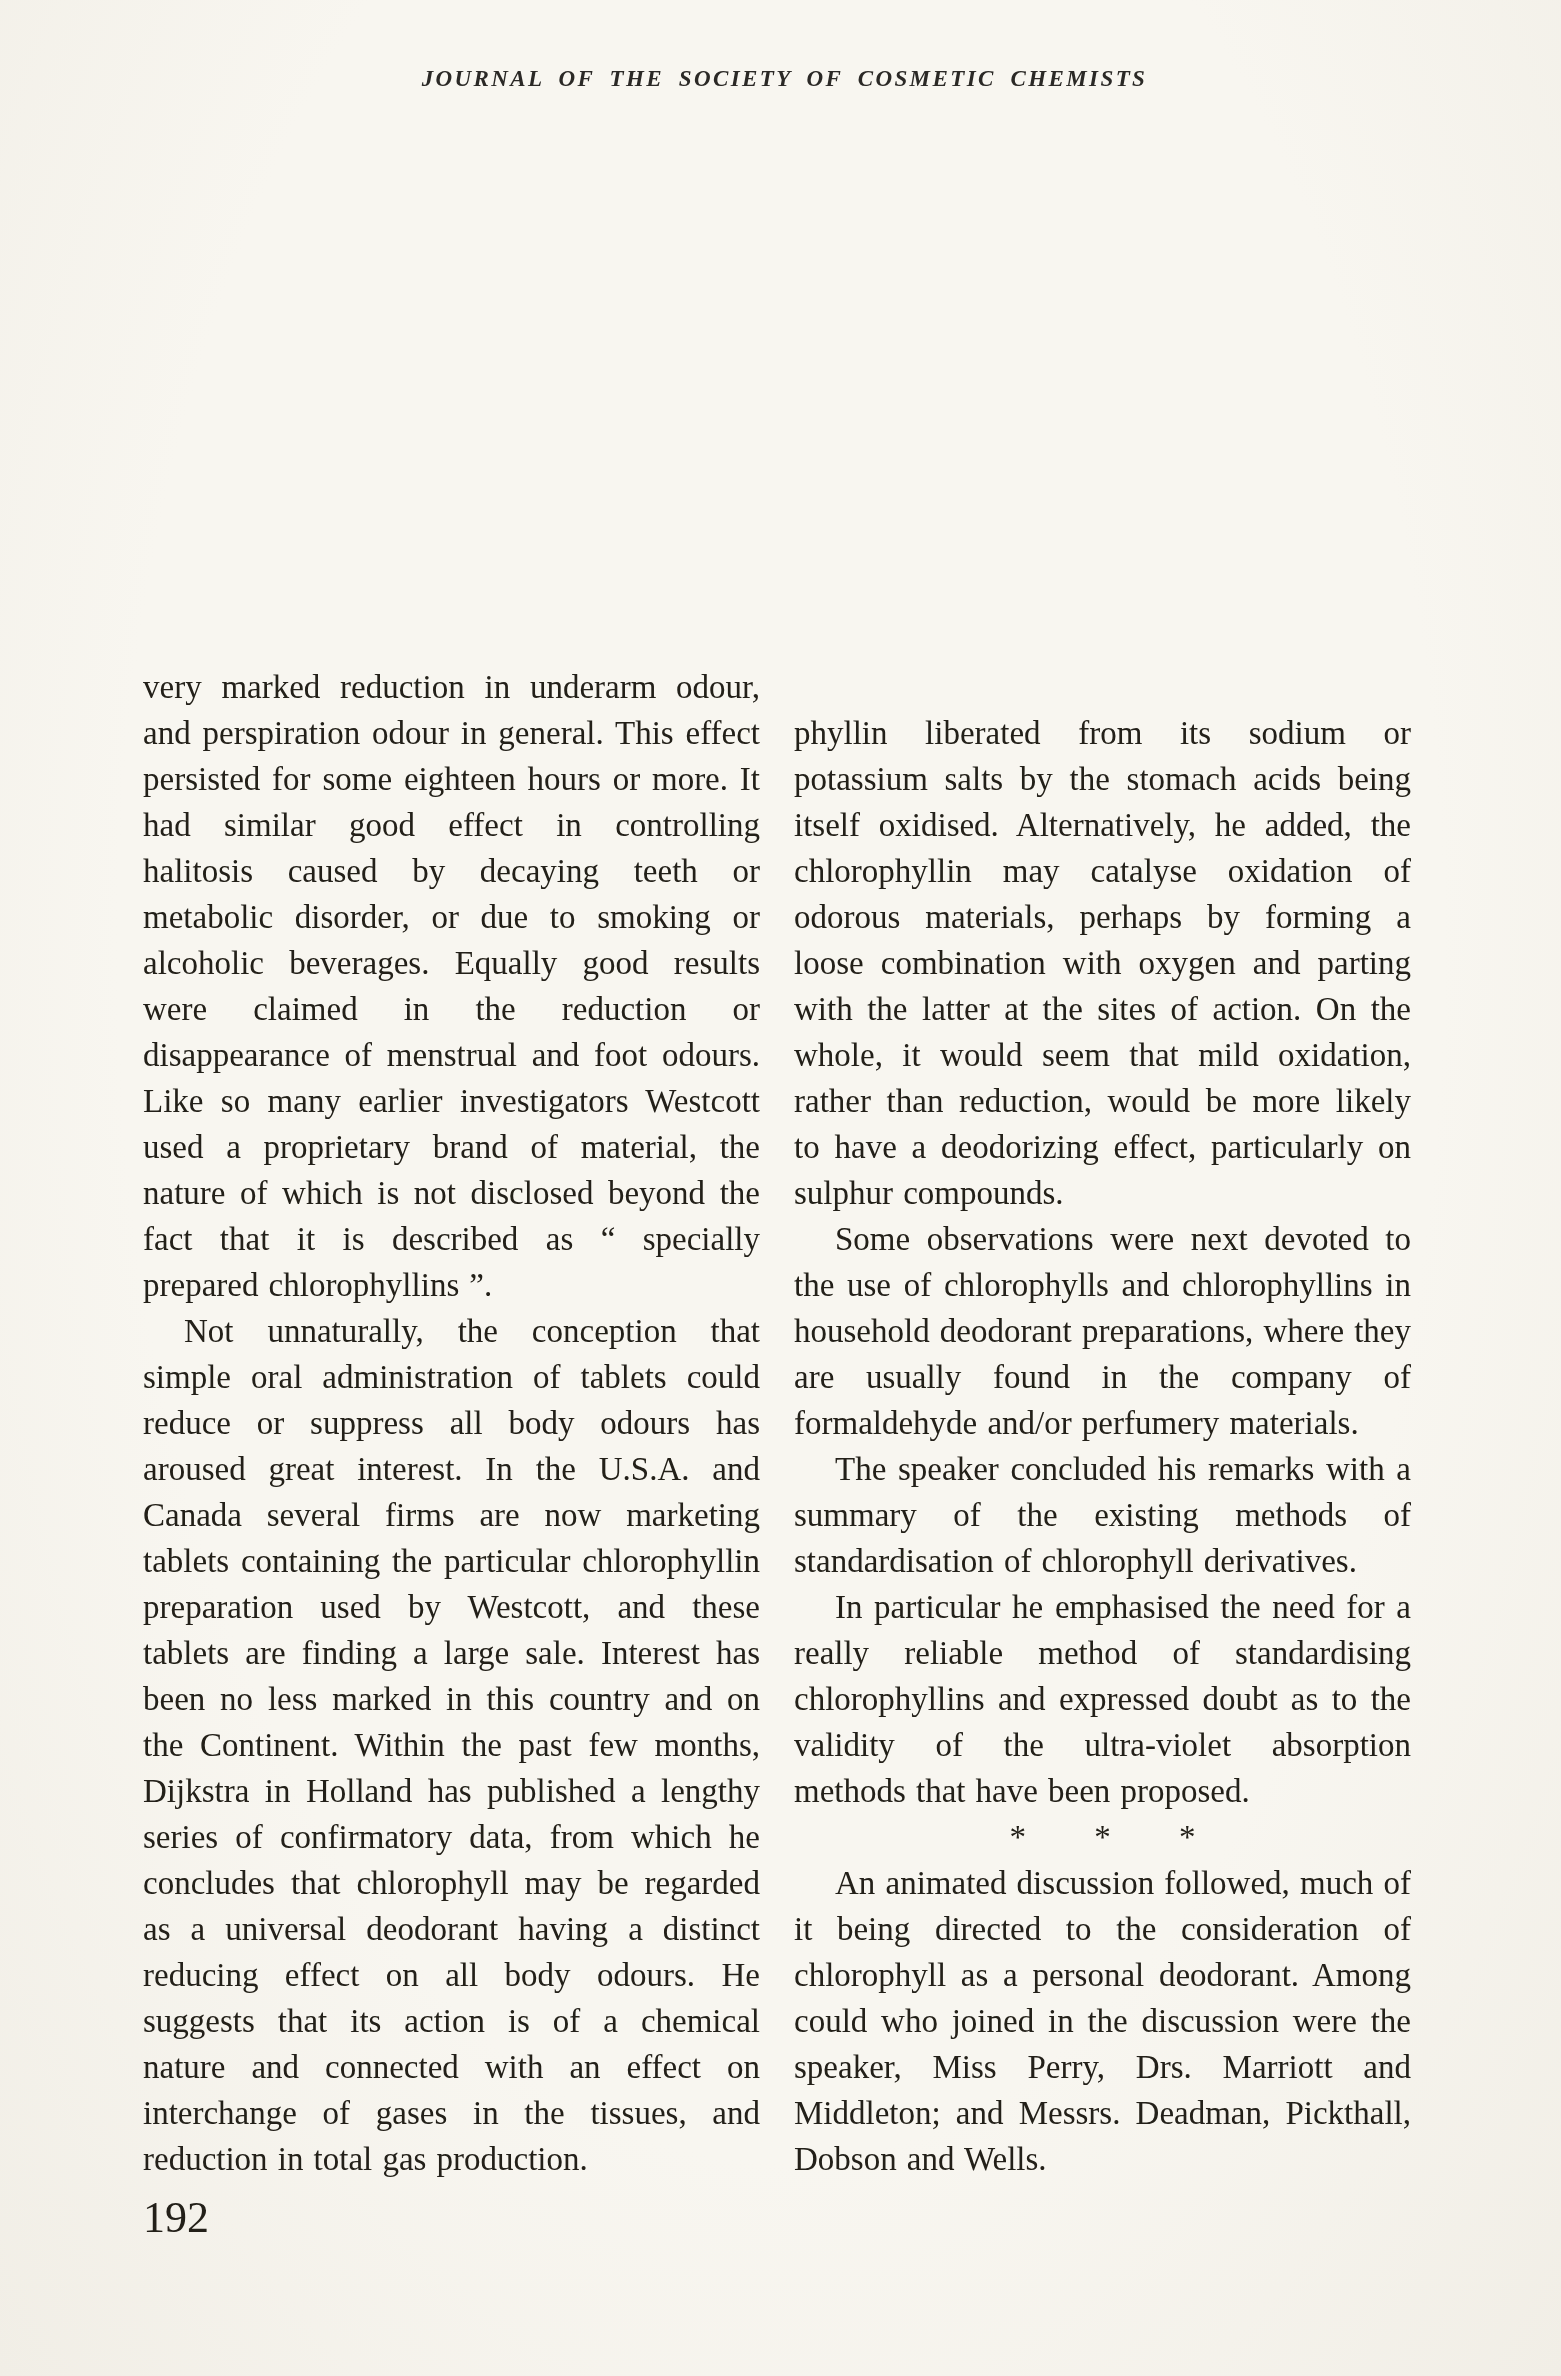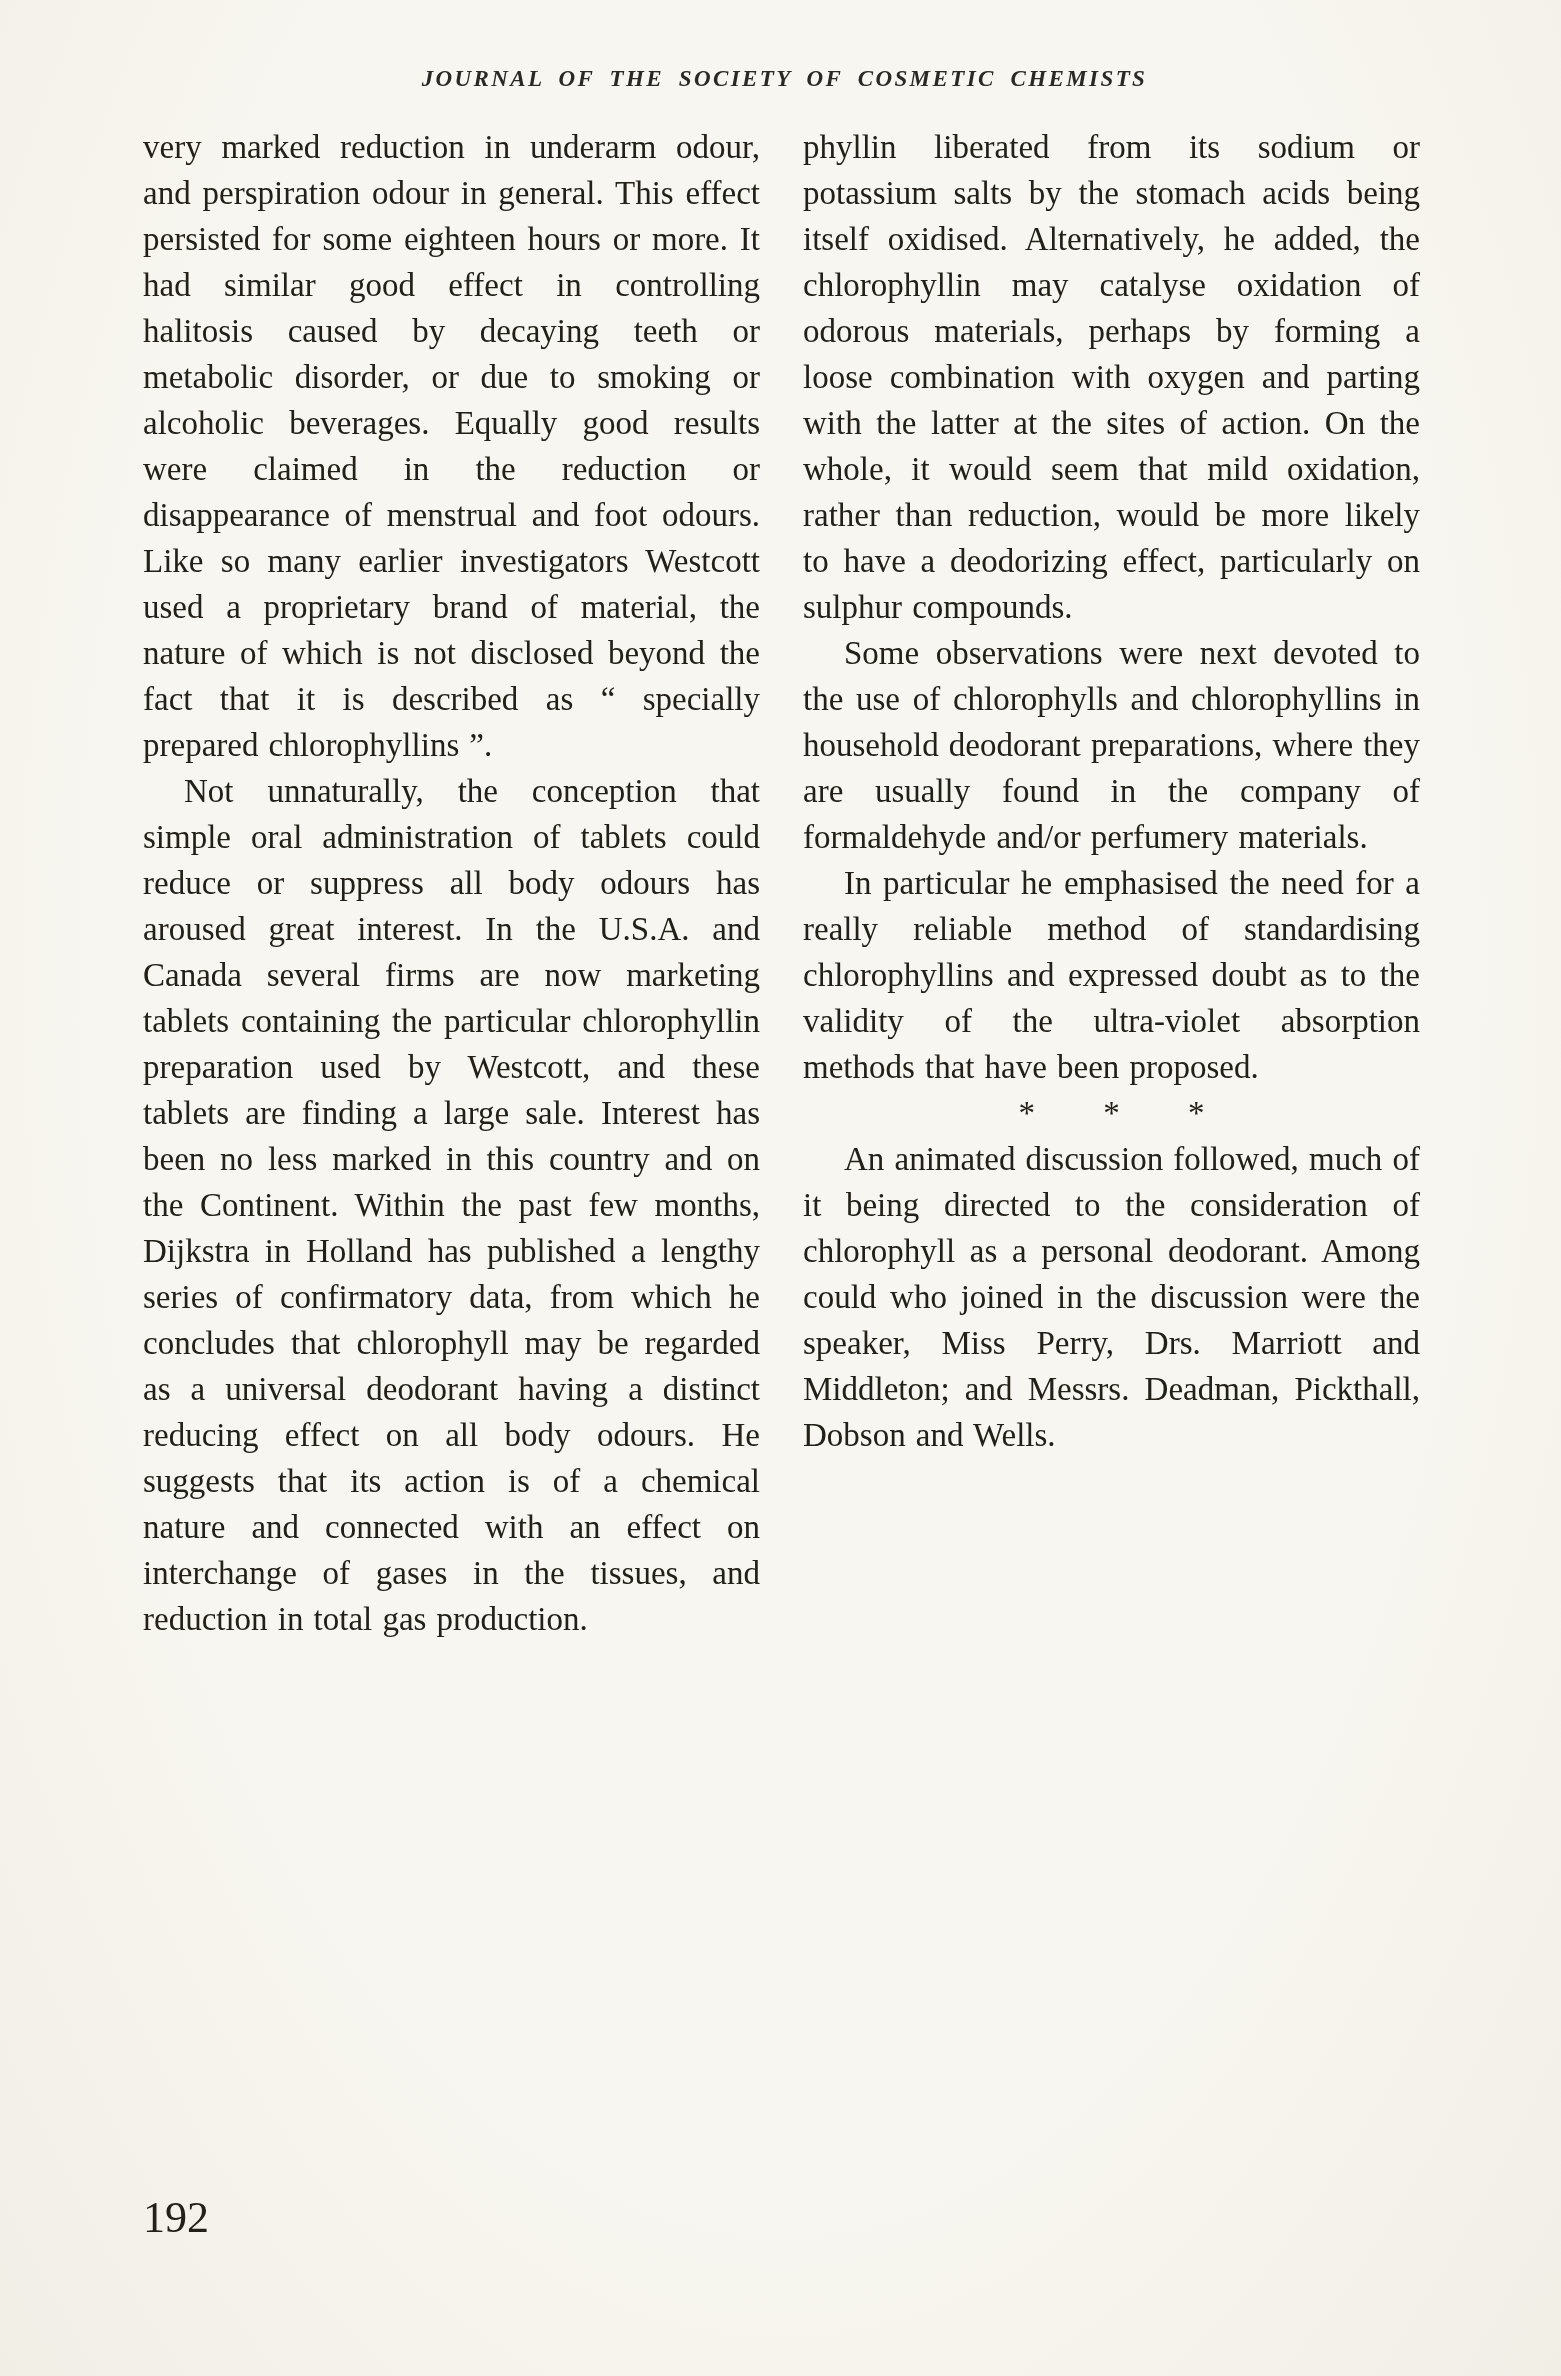--- a/index.html
+++ b/index.html
@@ -35,13 +35,14 @@
   }
   .columns {
     position: absolute;
-    top: 124px;
+    top: 134px;
     left: 143px;
     display: flex;
-    gap: 43px;
+    gap: 34px;
     width: 1281px;
     height: 2048px;
     overflow: hidden;
+    align-items: flex-end;
   }
   .col {
     width: 617px;

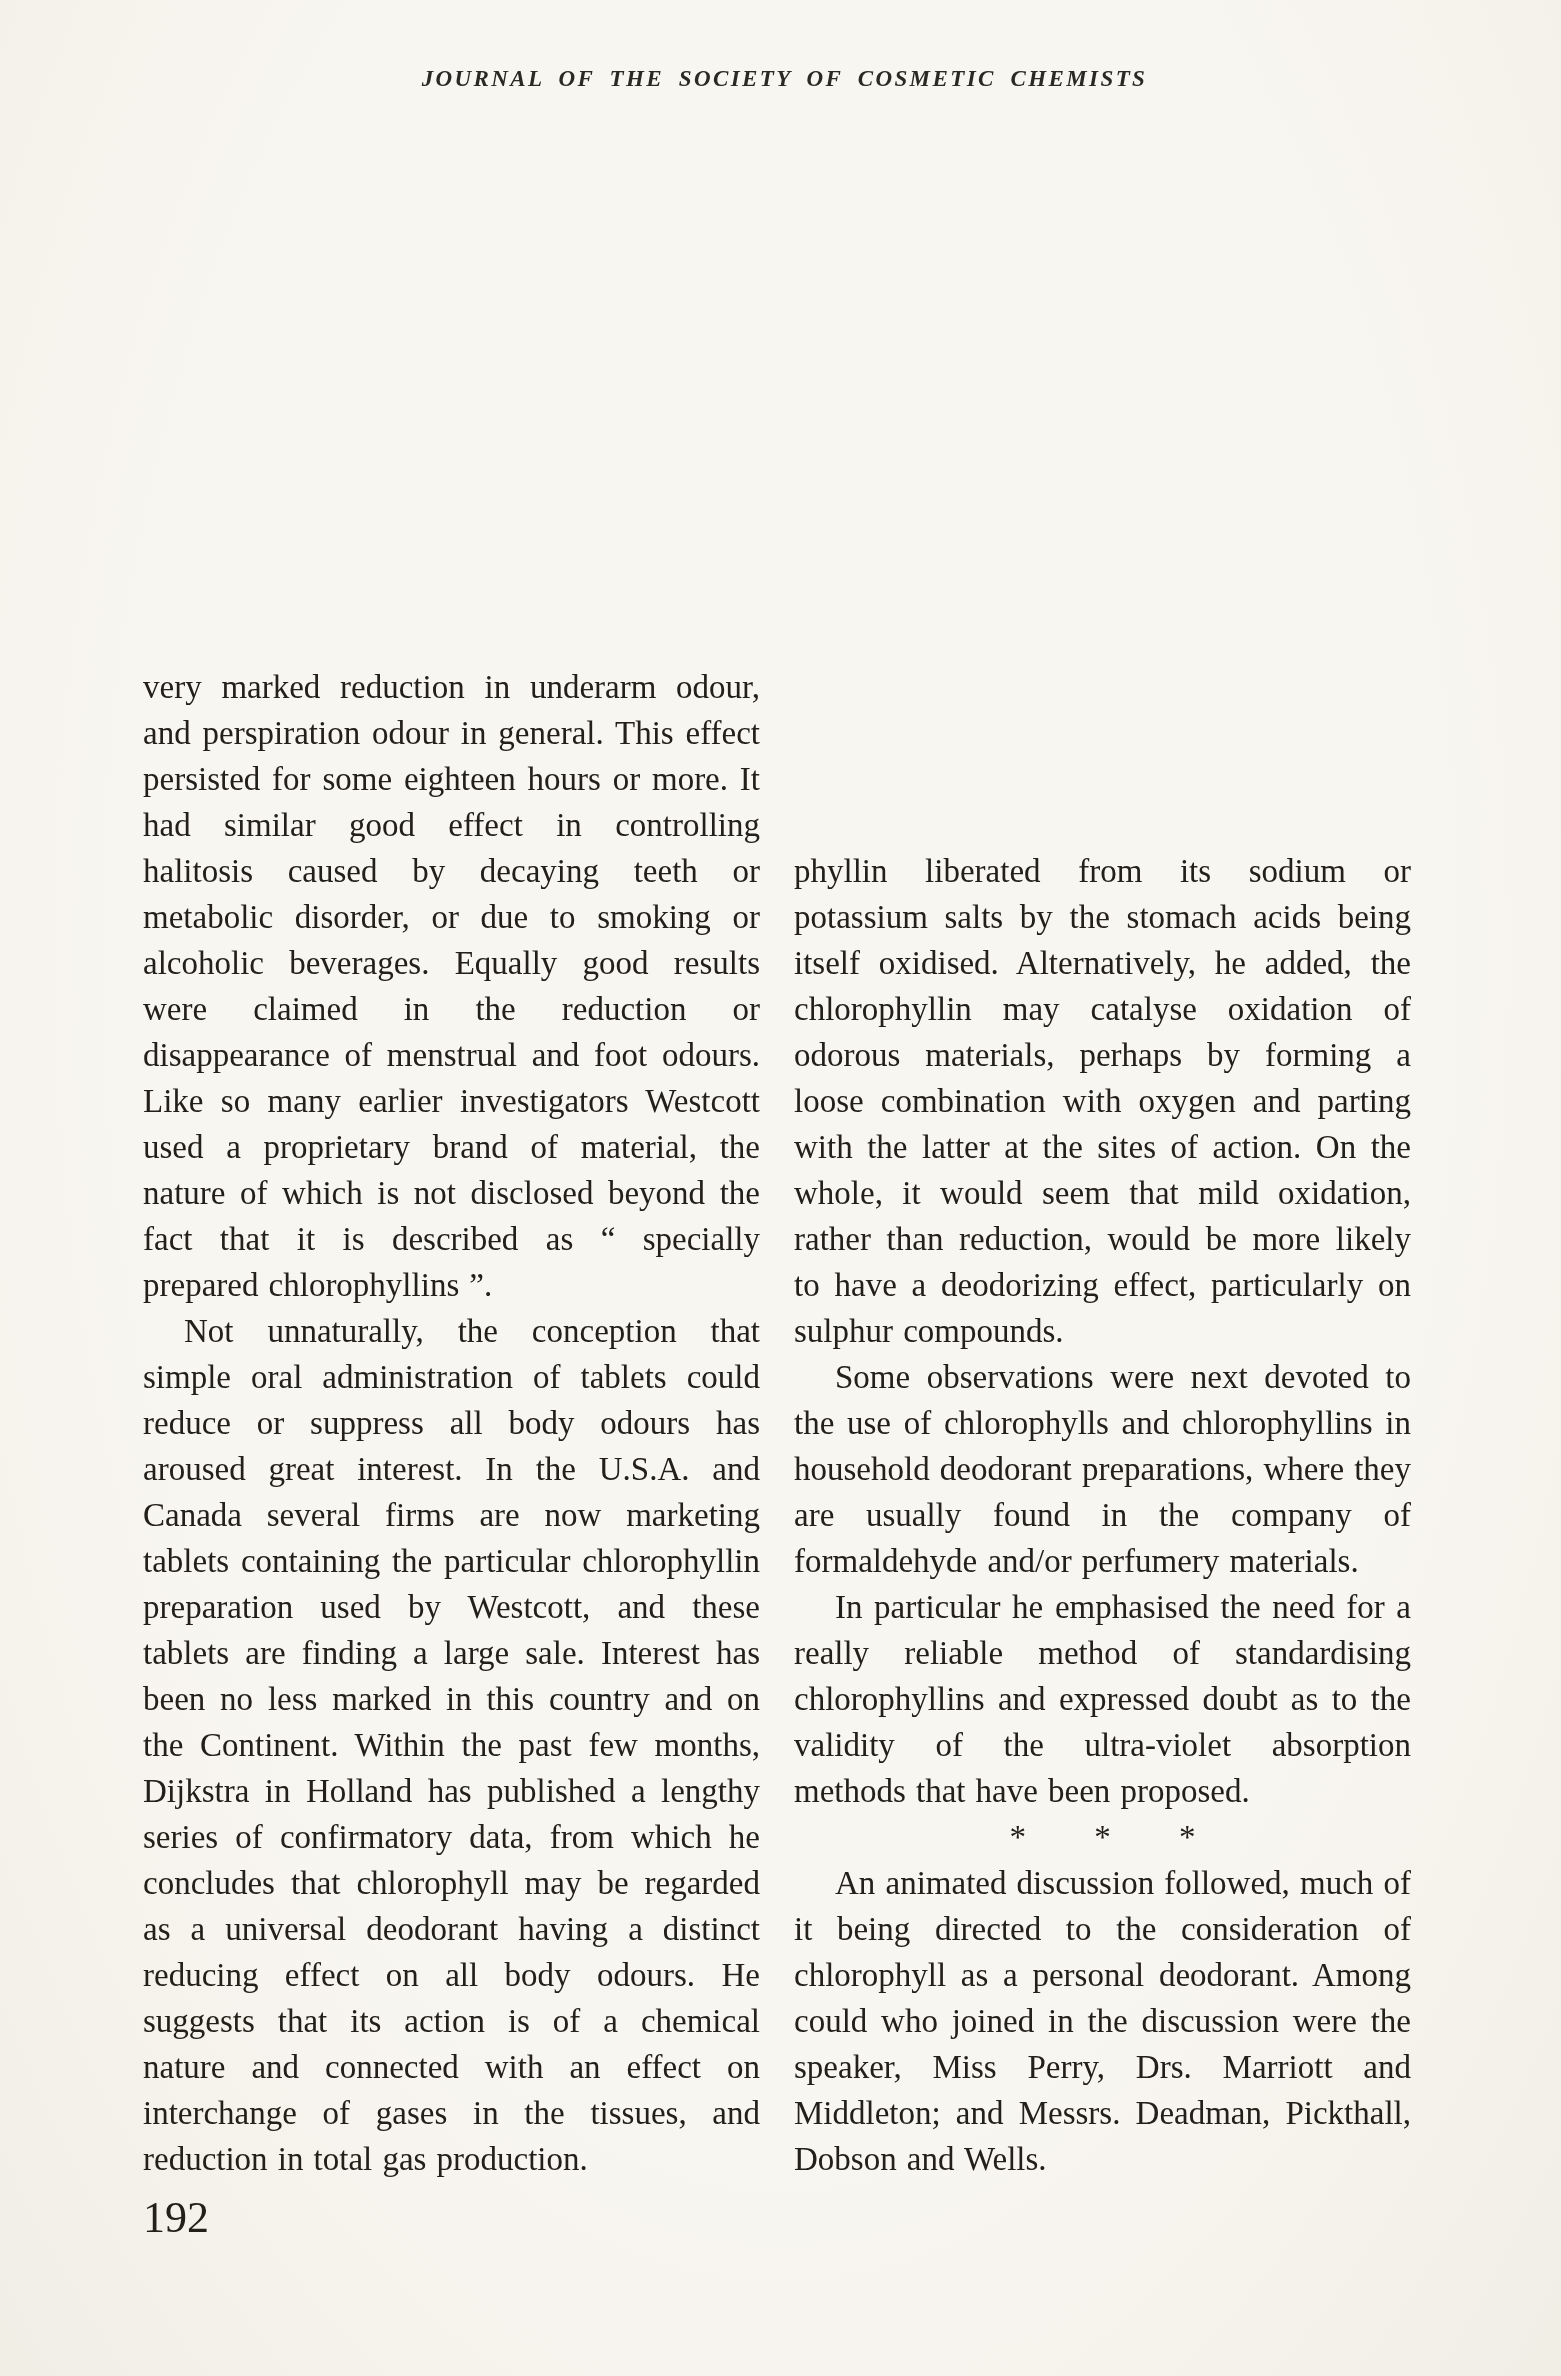--- a/index.html
+++ b/index.html
@@ -91,6 +91,7 @@
     <section class="col">
       <p>phyllin liberated from its sodium or potassium salts by the stomach acids being itself oxidised. Alternatively, he added, the chlorophyllin may catalyse oxidation of odorous materials, perhaps by forming a loose combination with oxygen and parting with the latter at the sites of action. On the whole, it would seem that mild oxidation, rather than reduction, would be more likely to have a deodorizing effect, particularly on sulphur compounds.</p>
       <p class="indent">Some observations were next devoted to the use of chlorophylls and chlorophyllins in household deodorant preparations, where they are usually found in the company of formaldehyde and/or perfumery materials.</p>
+      <p class="indent">The speaker concluded his remarks with a summary of the existing methods of standardisation of chlorophyll derivatives.</p>
       <p class="indent">In particular he emphasised the need for a really reliable method of standardising chlorophyllins and expressed doubt as to the validity of the ultra-violet absorption methods that have been proposed.</p>
       <div class="separator">* * *</div>
       <p class="indent">An animated discussion followed, much of it being directed to the consideration of chlorophyll as a personal deodorant. Among could who joined in the discussion were the speaker, Miss Perry, Drs. Marriott and Middleton; and Messrs. Deadman, Pickthall, Dobson and Wells.</p>

